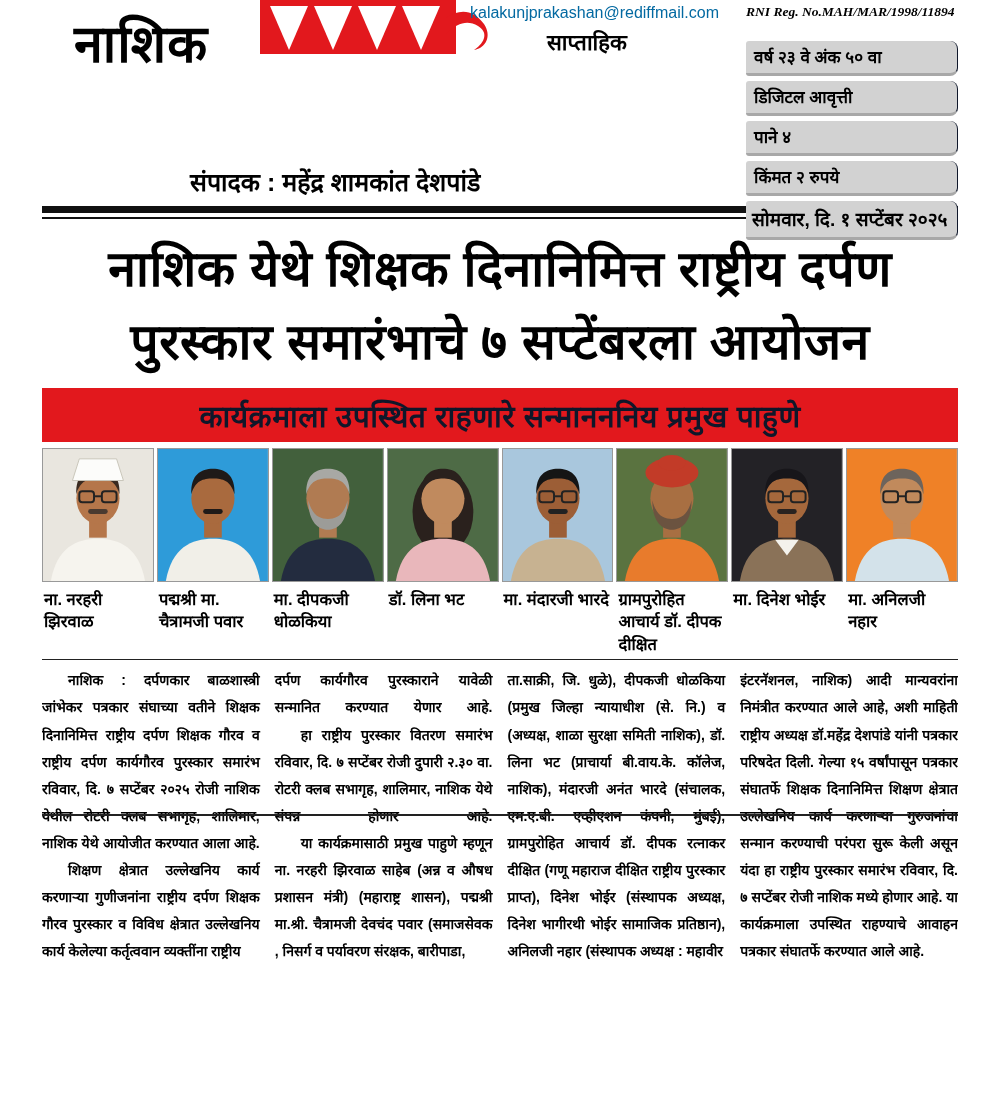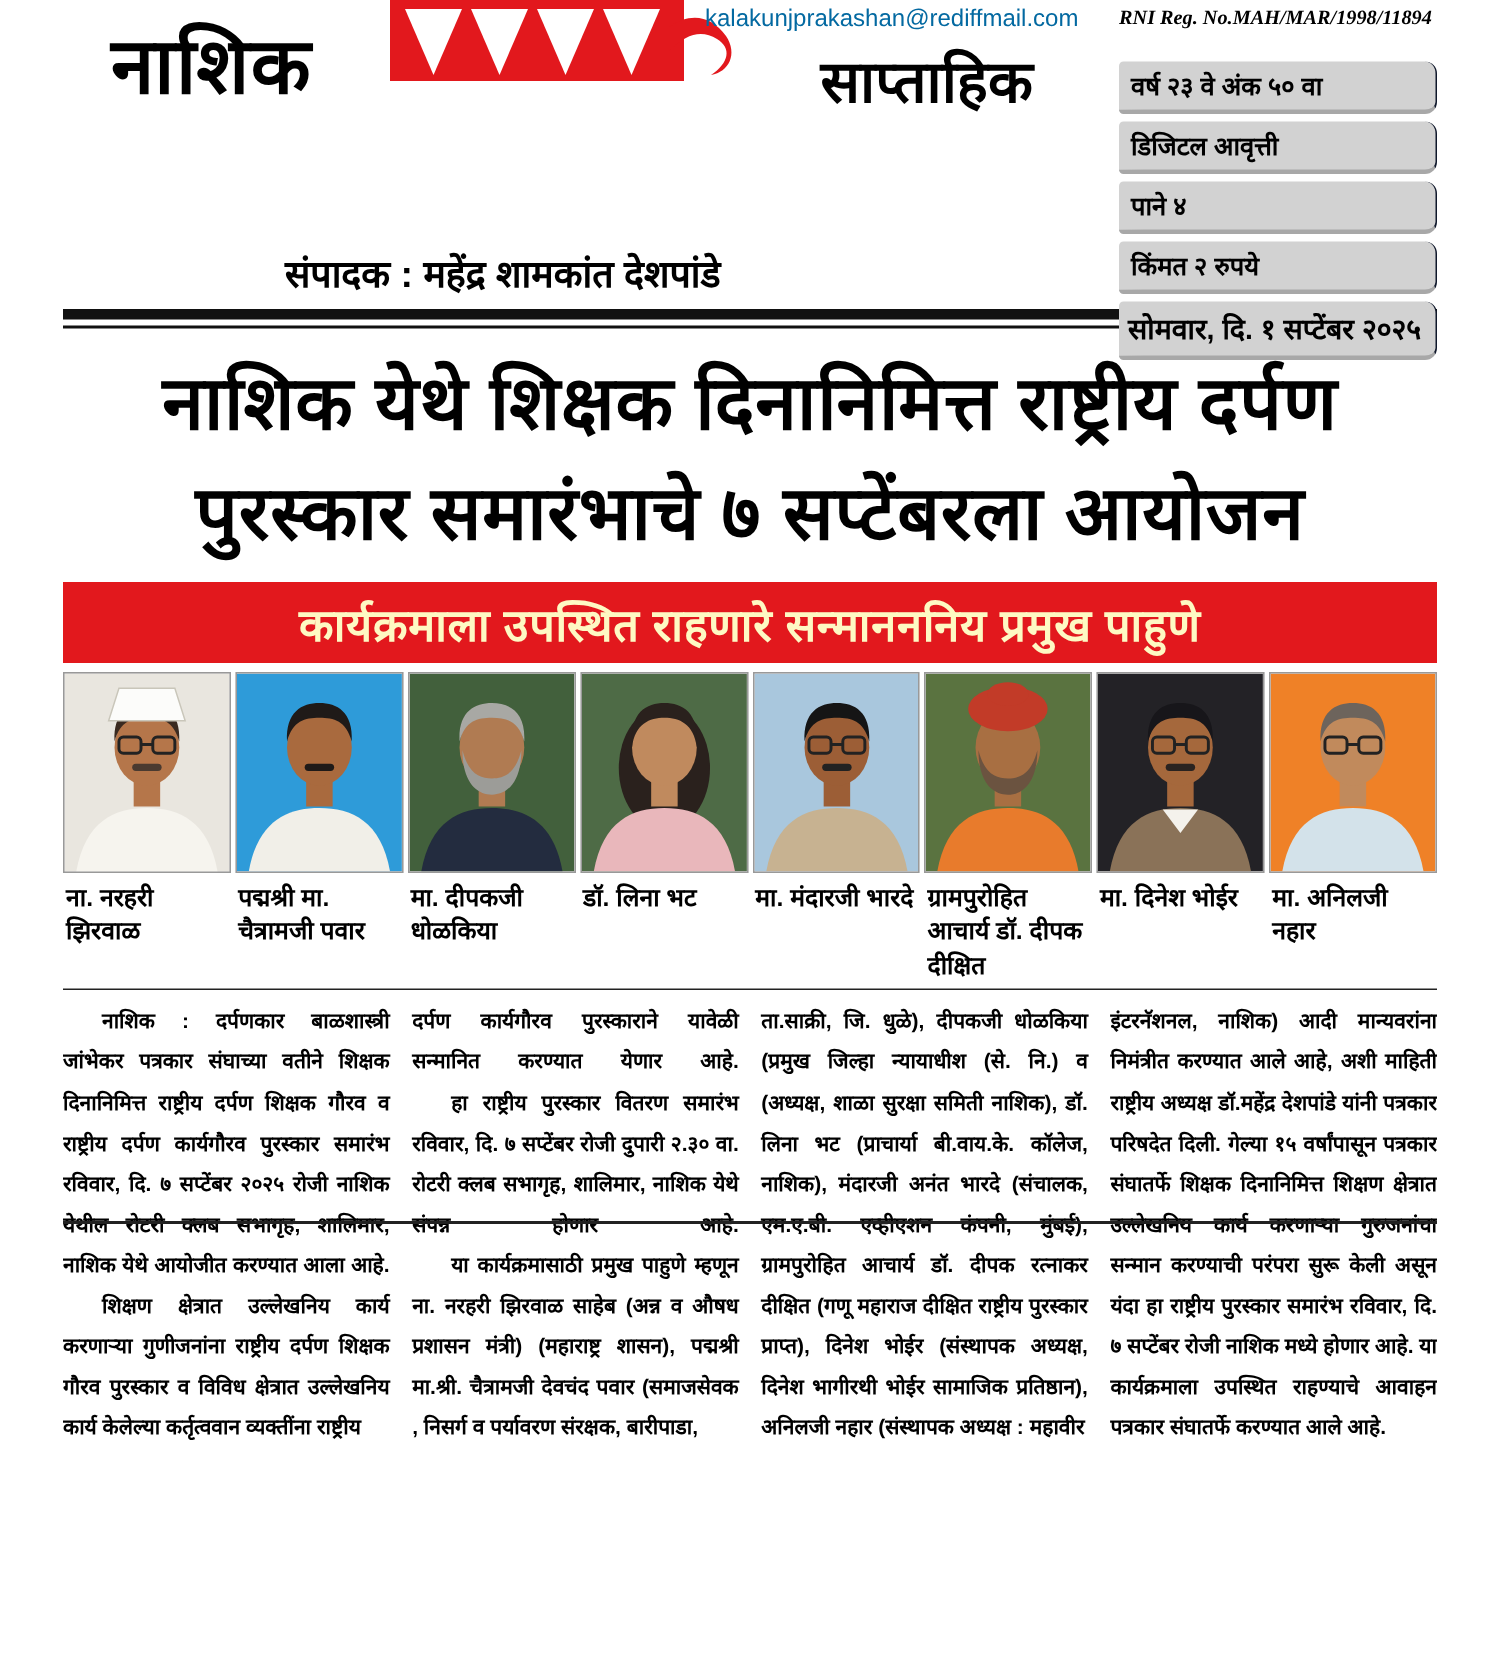--- a/index.html
+++ b/index.html
@@ -16,7 +16,7 @@
   .bunting { position:absolute; left:218px; top:0; }
   .paper-title { position:absolute; left:12px; top:28px; font-size:118px; font-weight:bold; line-height:1.1; white-space:nowrap; letter-spacing:2px; word-spacing:55px; }
   .email-line { position:absolute; left:428px; top:4px; font-size:16px; color:#0369a1; }
-  .weekly { position:absolute; left:505px; top:26px; font-size:39px; font-weight:bold; }
+  .weekly { position:absolute; left:505px; top:26px; font-size:22px; font-weight:bold; }
   .editor-line { position:absolute; left:148px; top:164px; font-size:25px; font-weight:bold; }
   .mast-right { position:absolute; right:0; top:4px; width:212px; }
   .rni { font-size:13.5px; font-weight:bold; font-style:italic; font-family:"Liberation Serif", serif; margin-bottom:21px; white-space:nowrap; }

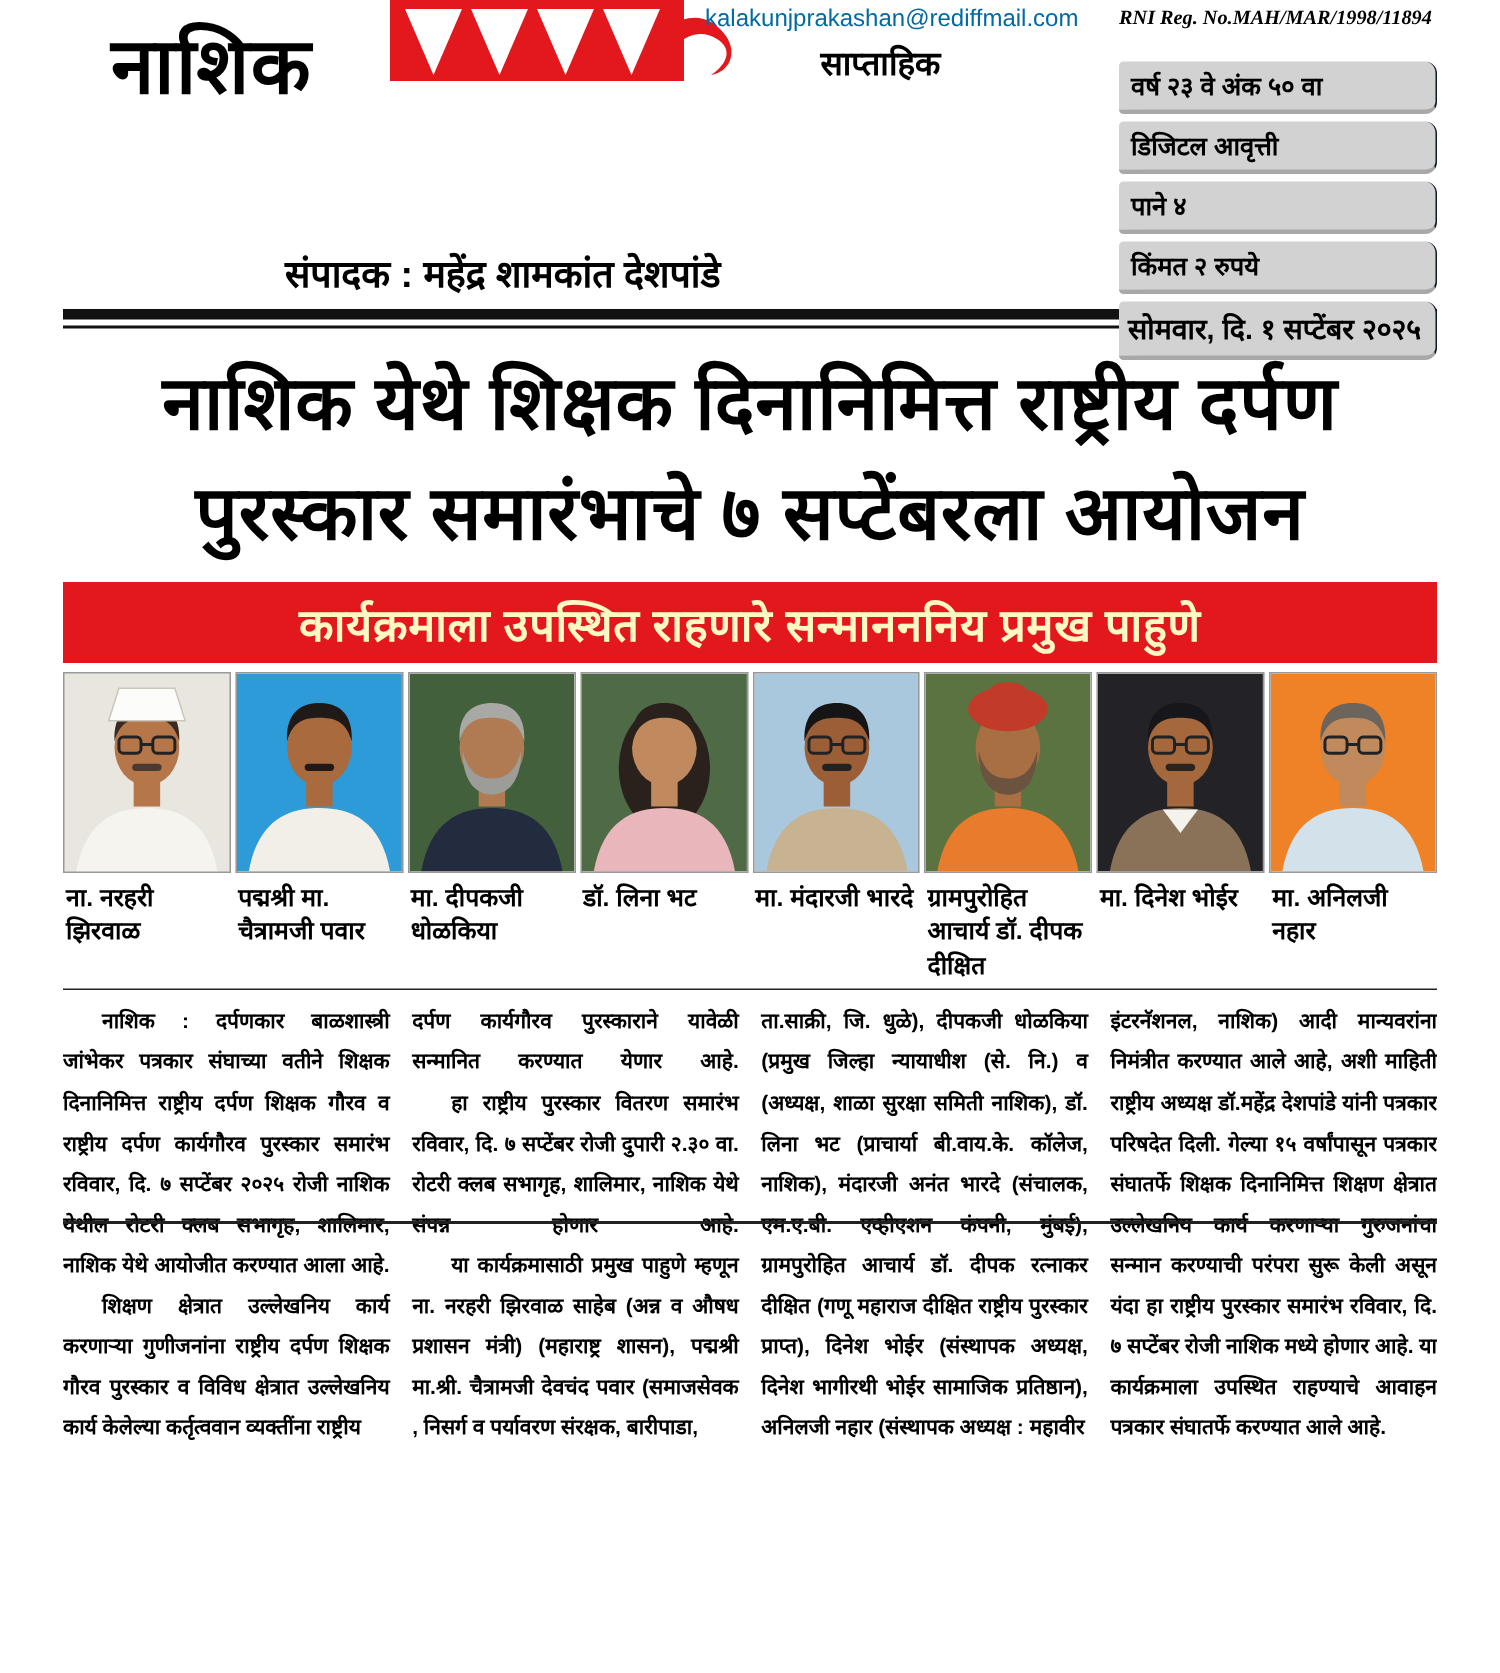--- a/index.html
+++ b/index.html
@@ -37,7 +37,7 @@
   .headline { padding:14px 0 10px 0; text-align:center; font-size:50px; font-weight:bold; line-height:1.45; letter-spacing:0.5px; }
 
   
-  .banner { height:54px; display:flex; align-items:center; justify-content:center; color:#fef9c3; font-size:30px; font-weight:bold; letter-spacing:0.5px; }
+  .banner { height:54px; display:flex; align-items:center; justify-content:center; color:#0f172a; font-size:30px; font-weight:bold; letter-spacing:0.5px; }
 
   
   .guest-photos { margin-top:6px; display:grid; grid-template-columns:repeat(8,1fr); gap:3px; }

